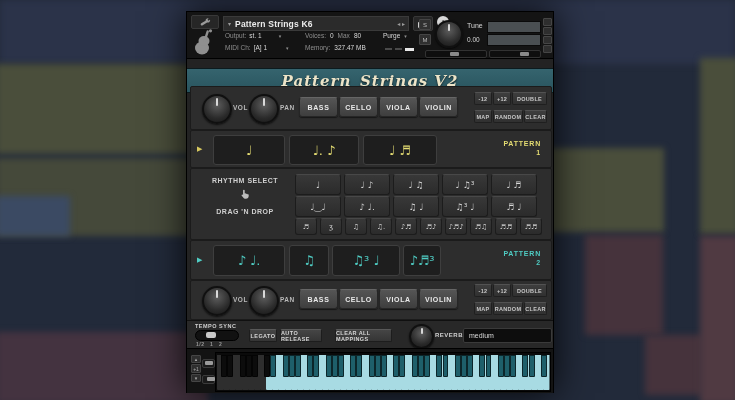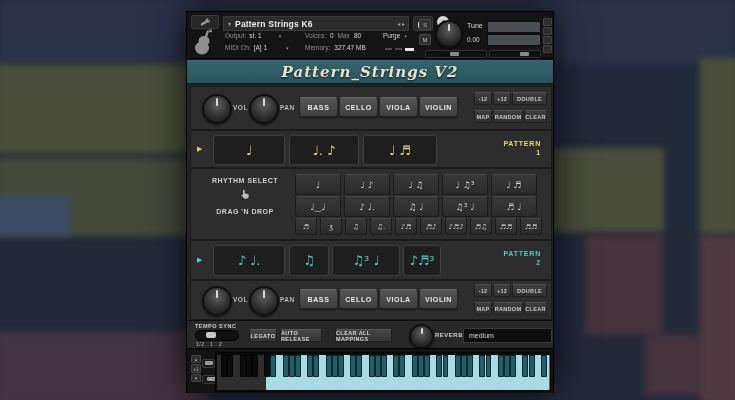--- a/index.html
+++ b/index.html
@@ -29,7 +29,7 @@
   .hslider{background:#0e0e0e;border:1px solid #323232;border-radius:2px;}
   .hslider .hnd{position:absolute;top:1px;width:9px;height:4px;background:#8a8a8a;border-radius:1px;}
   
-  #banner{position:absolute;left:0;top:47px;width:366px;height:23px;background:linear-gradient(#35646e,#29545e);
+  #banner{position:absolute;left:0;top:56px;width:366px;height:23px;background:linear-gradient(#35646e,#29545e);
           border-top:1px solid #0c1b1e;border-bottom:1px solid #0c1b1e;display:flex;align-items:center;justify-content:center;}
   #banner .script{font-family:"DejaVu Serif",serif;font-style:italic;font-weight:bold;font-size:15px;
           color:#ece4c8;text-shadow:0 1px 2px rgba(0,0,0,.8);letter-spacing:1px;}

